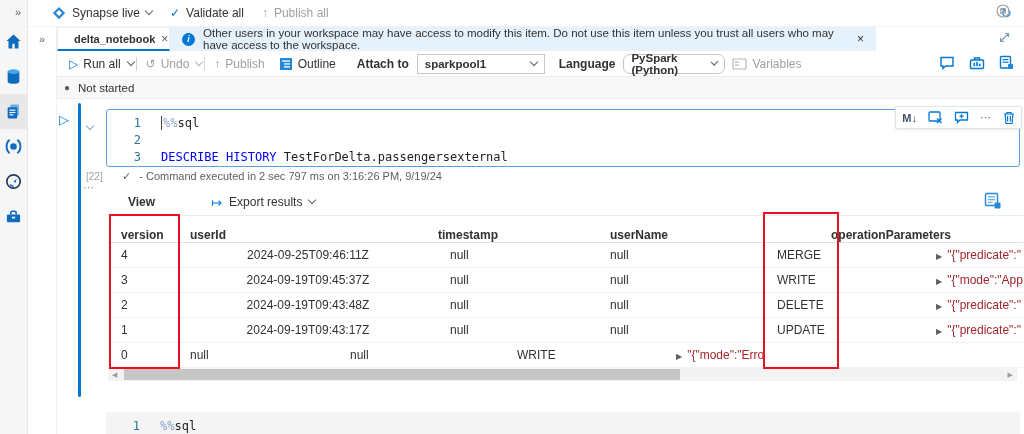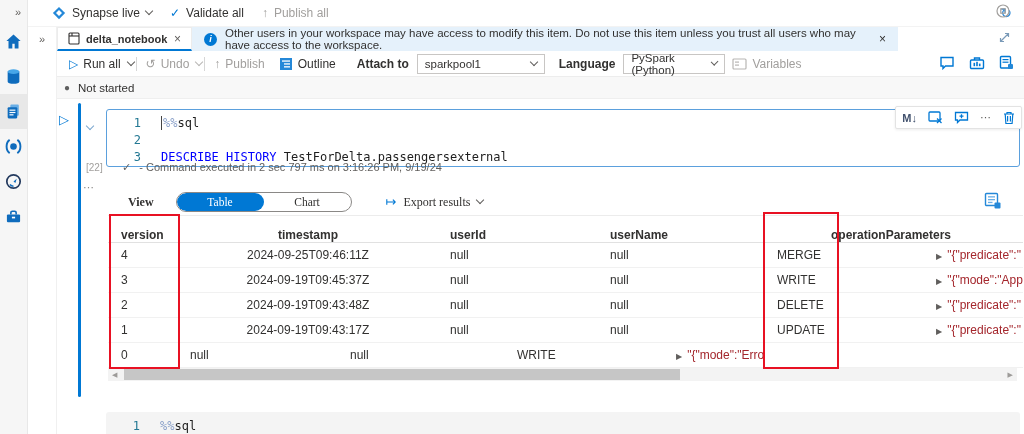--- a/index.html
+++ b/index.html
@@ -29,7 +29,7 @@
 
   
   .tabrow { position:absolute; left:57px; top:27px; right:0; height:24px; display:flex; align-items:stretch; }
-  .tab { display:flex; align-items:center; gap:6px; padding:0 10px; background:#fff; border:1px solid #ececec; border-bottom:2px solid #0078d4; width:135px; cursor:pointer; }
+  .tab { display:flex; align-items:center; gap:6px; padding:0 10px; background:#fff; border:1px solid #ececec; border-bottom:2px solid #0078d4; width:113px; cursor:pointer; }
   .tab-title { font-size:11px; font-weight:bold; white-space:nowrap; }
   .tab-close { margin-left:auto; color:#605e5c; font-size:12px; cursor:pointer; }
   .banner { flex:1; max-width:706px; background:#e5f1fb; display:flex; align-items:center; gap:8px; padding:0 12px; font-size:11.5px; color:#323130; }

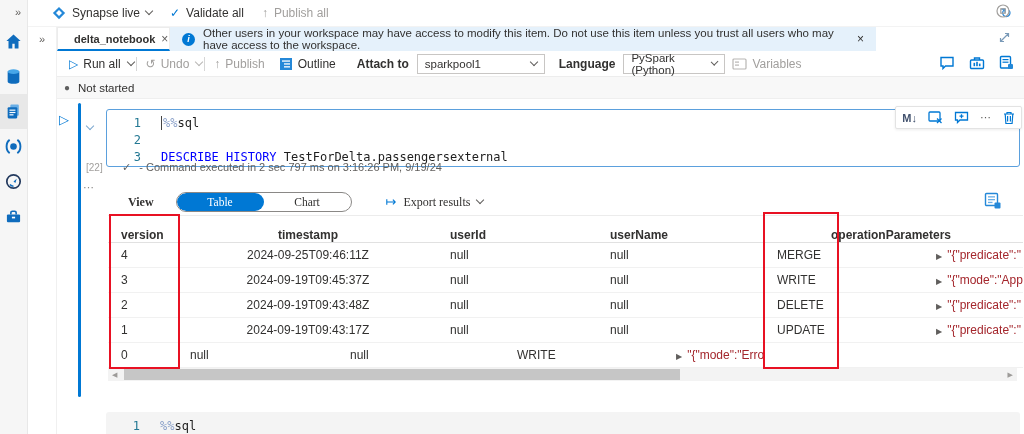--- a/index.html
+++ b/index.html
@@ -42,7 +42,7 @@
   .nbbar .item { display:flex; align-items:center; gap:5px; margin:0 7px; cursor:pointer; white-space:nowrap; }
   .vdiv { width:1px; height:14px; background:#d6d6d6; margin:0 2px; }
   .lbl { font-weight:bold; margin:0 8px 0 14px; }
-  .select { display:flex; align-items:center; justify-content:space-between; border:1px solid #c8c6c4; background:#fff; height:20px; padding:9px 7px; font-size:11.5px; cursor:pointer; }
+  .select { display:flex; align-items:center; justify-content:space-between; border:1px solid #c8c6c4; background:#fff; height:20px; padding:9px 7px; font-size:11.5px; cursor:pointer;font-weight:bold; }
   .sel-pool { width:128px; }
   .sel-lang { width:102px; }
   .nbbar-right { position:absolute; right:10px; top:4px; display:flex; gap:14px; align-items:center; }

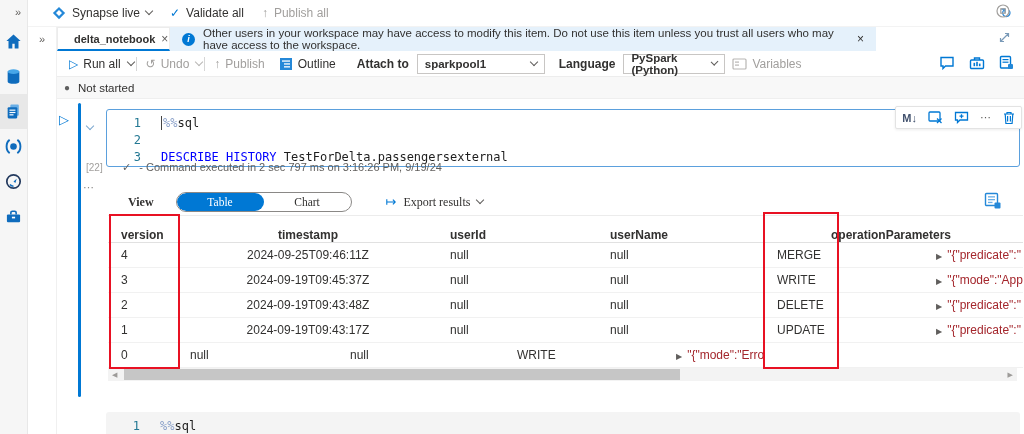--- a/index.html
+++ b/index.html
@@ -44,7 +44,7 @@
   .lbl { font-weight:bold; margin:0 8px 0 14px; }
   .select { display:flex; align-items:center; justify-content:space-between; border:1px solid #c8c6c4; background:#fff; height:20px; padding:9px 7px; font-size:11.5px; cursor:pointer;font-weight:bold; }
   .sel-pool { width:128px; }
-  .sel-lang { width:102px; }
+  .sel-lang { width:102px;border-radius:7px; }
   .nbbar-right { position:absolute; right:10px; top:4px; display:flex; gap:14px; align-items:center; }
   .nbbar-right svg { cursor:pointer; }
 

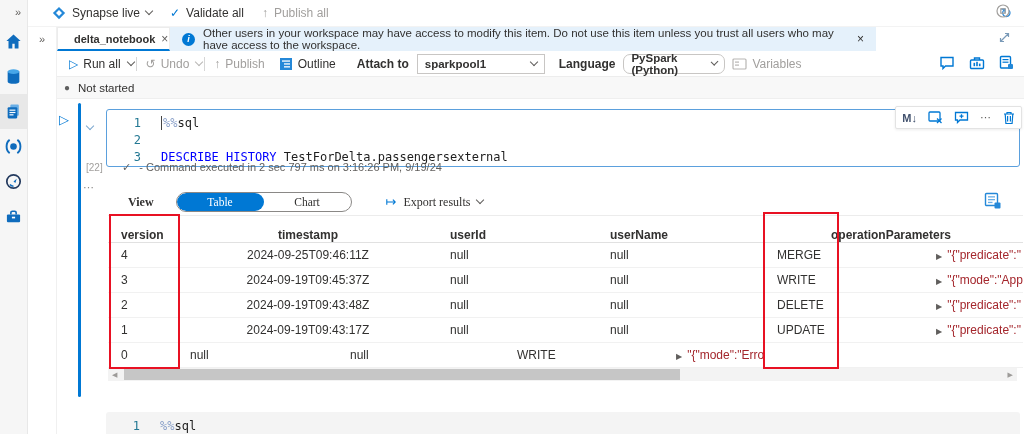--- a/index.html
+++ b/index.html
@@ -73,7 +73,7 @@
   .celltools .more { color:#605e5c; cursor:pointer; letter-spacing:1px; }
   .celltools svg { cursor:pointer; display:block; }
 
-  .execline { position:absolute; left:29px; top:58px; right:6px; height:20px; display:flex; align-items:center; font-size:11px; color:#605e5c; }
+  .execline { position:absolute; left:29px; top:67px; right:6px; height:20px; display:flex; align-items:center; font-size:11px; color:#605e5c; }
   .execount { color:#a19f9d; font-size:10px; width:30px; }
   .execheck { color:#5f5f5f; margin:0 8px 0 6px; font-size:11px; }
   .cellmore { position:absolute; left:26px; top:82px; color:#8a8886; font-size:11px; letter-spacing:1px; cursor:pointer; }

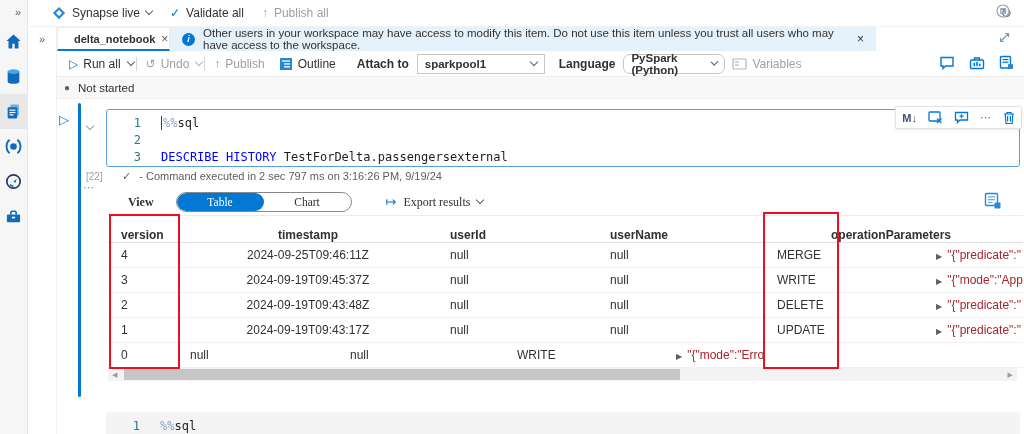--- a/index.html
+++ b/index.html
@@ -80,7 +80,7 @@
 
   
   .results { position:absolute; left:51px; top:91px; width:909px; }
-  .viewrow { display:flex; align-items:center; height:24px; padding-left:20px; font-size:12px;font-family:Liberation Serif, serif; }
+  .viewrow { display:flex; align-items:center; height:24px; padding-left:20px; font-size:12px; }
   .view-label { font-weight:bold; margin-right:22px; }
   .toggle { display:flex; border:1px solid #8a8886; border-radius:11px; overflow:hidden; height:20px; width:176px; cursor:pointer; }
   .toggle .opt { flex:1; display:flex; align-items:center; justify-content:center; font-size:11.5px; }

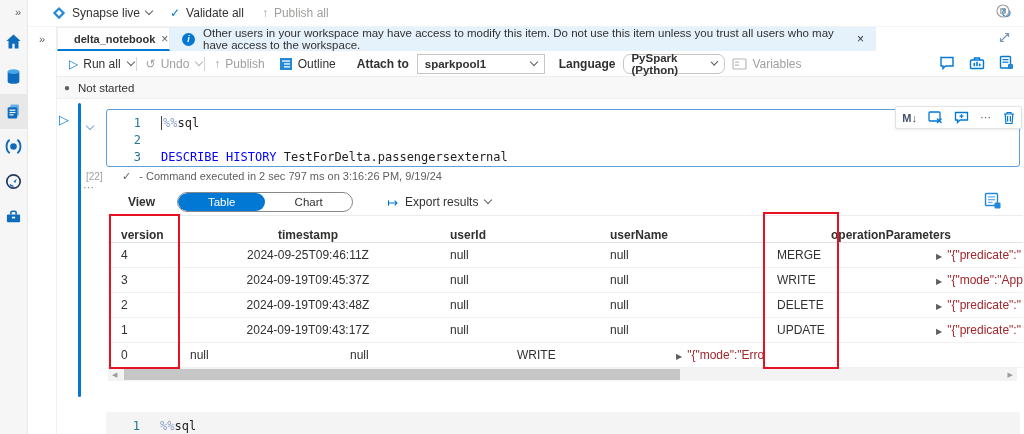--- a/index.html
+++ b/index.html
@@ -329,10 +329,6 @@
     <div class="results">
       <div class="viewrow">
         <span class="view-label">View</span>
-        <div class="toggle">
-          <span class="opt on">Table</span>
-          <span class="opt">Chart</span>
-        </div>
         <div class="export">
           <span class="arr">↦</span>
           <span>Export results</span>

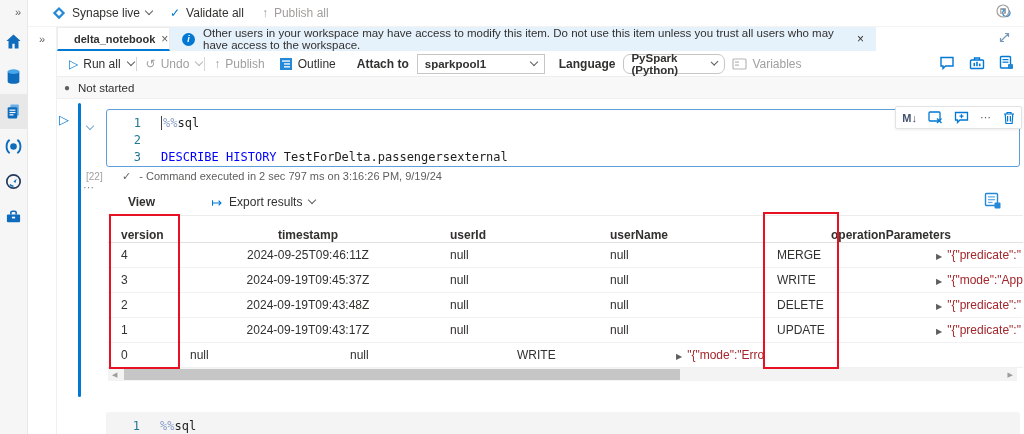--- a/index.html
+++ b/index.html
@@ -347,8 +347,8 @@
         <div class="grid">
           <div class="trow thead">
             <div class="c cv">version</div>
+            <div class="c cu">userId</div>
             <div class="c ct">timestamp</div>
-            <div class="c cu">userId</div>
             <div class="c cn">userName</div>
             <div class="c cp">operationParameters</div>
           </div>

